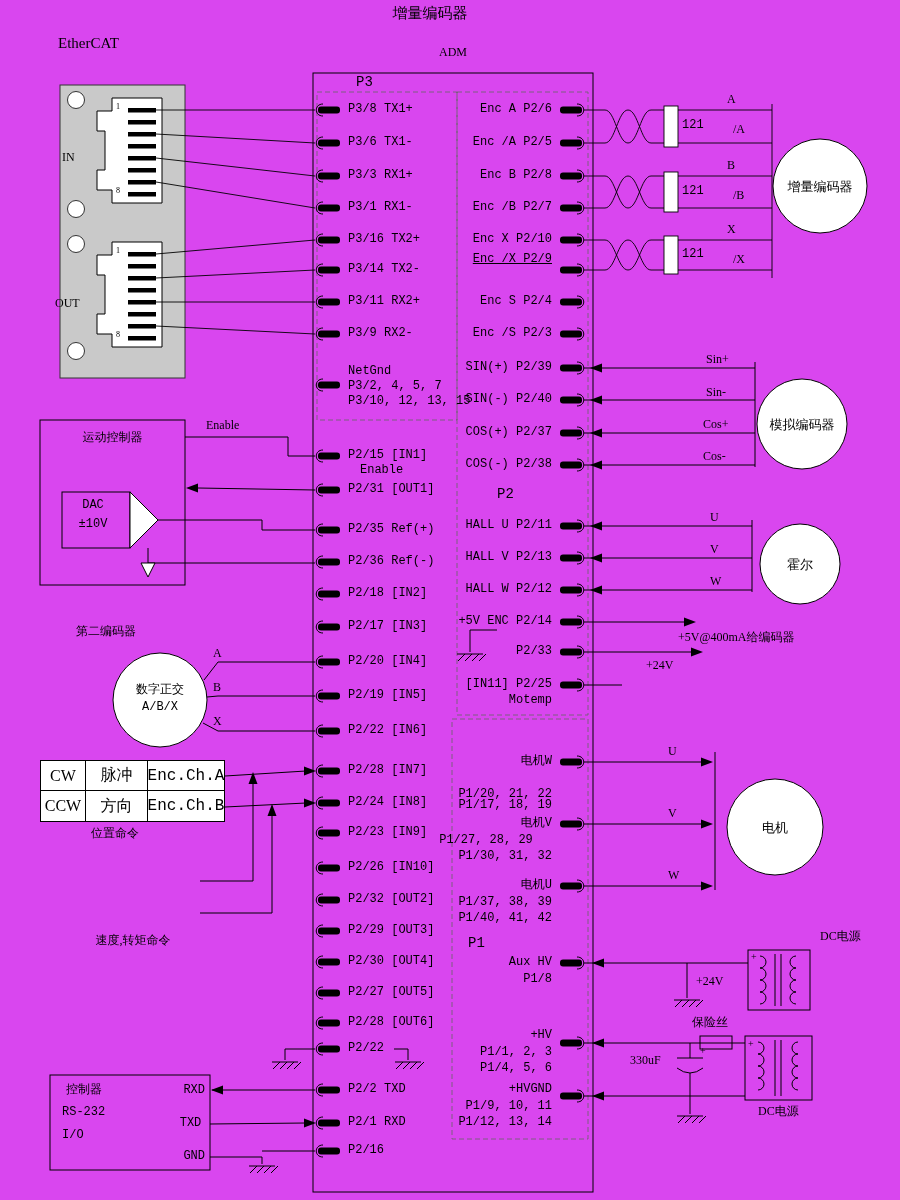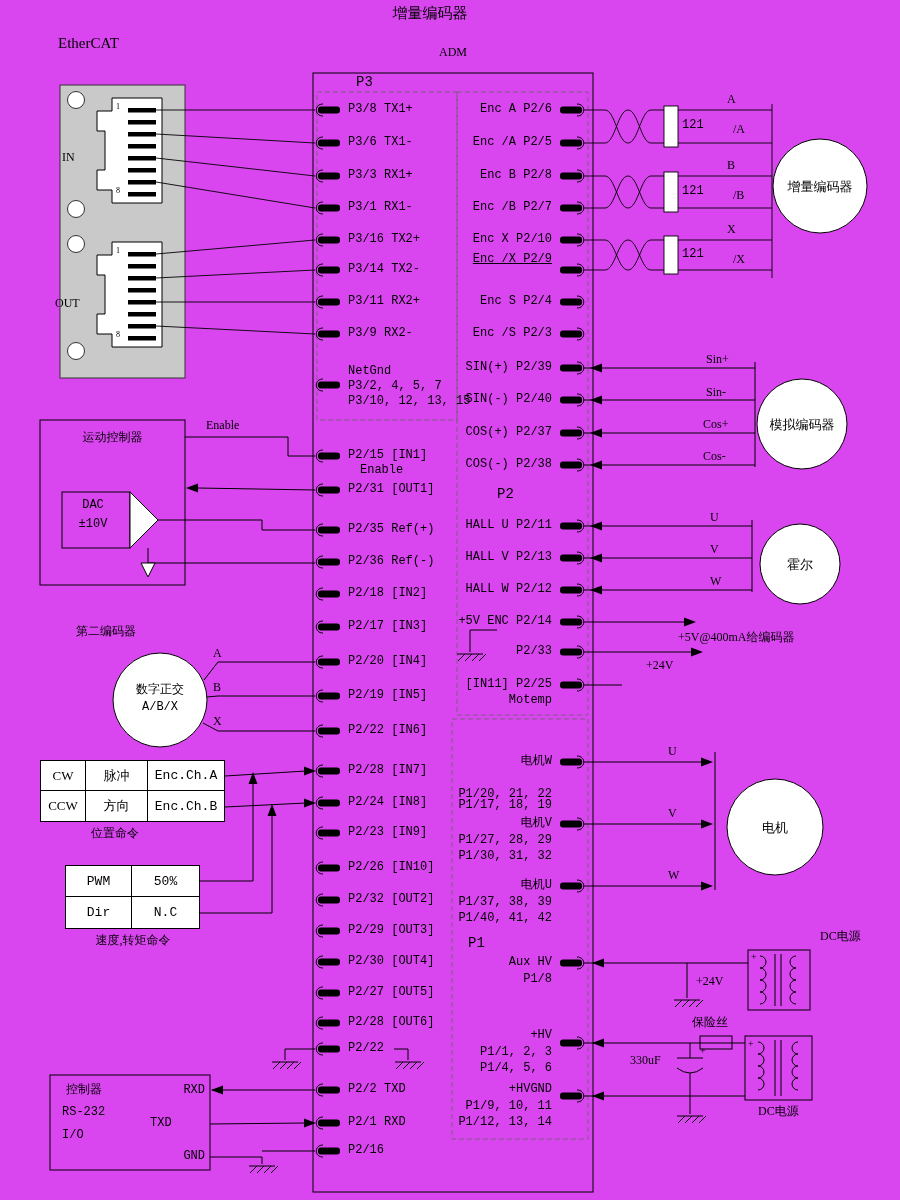--- a/index.html
+++ b/index.html
@@ -14,7 +14,7 @@
   .tiny{font-size:8px;line-height:9px}
   .tbl{position:absolute;border:1px solid #000;display:grid;background:#fff}
   .tbl .c{border-right:1px solid #000;border-bottom:1px solid #000;display:flex;
-          align-items:center;justify-content:center;font-size:13px;white-space:pre}
+          align-items:center;justify-content:center;font-size:16px;white-space:pre}
   .t1 .c:nth-child(3n){border-right:none}
   .t1 .c:nth-child(n+4){border-bottom:none}
   .t2 .c:nth-child(2n){border-right:none}

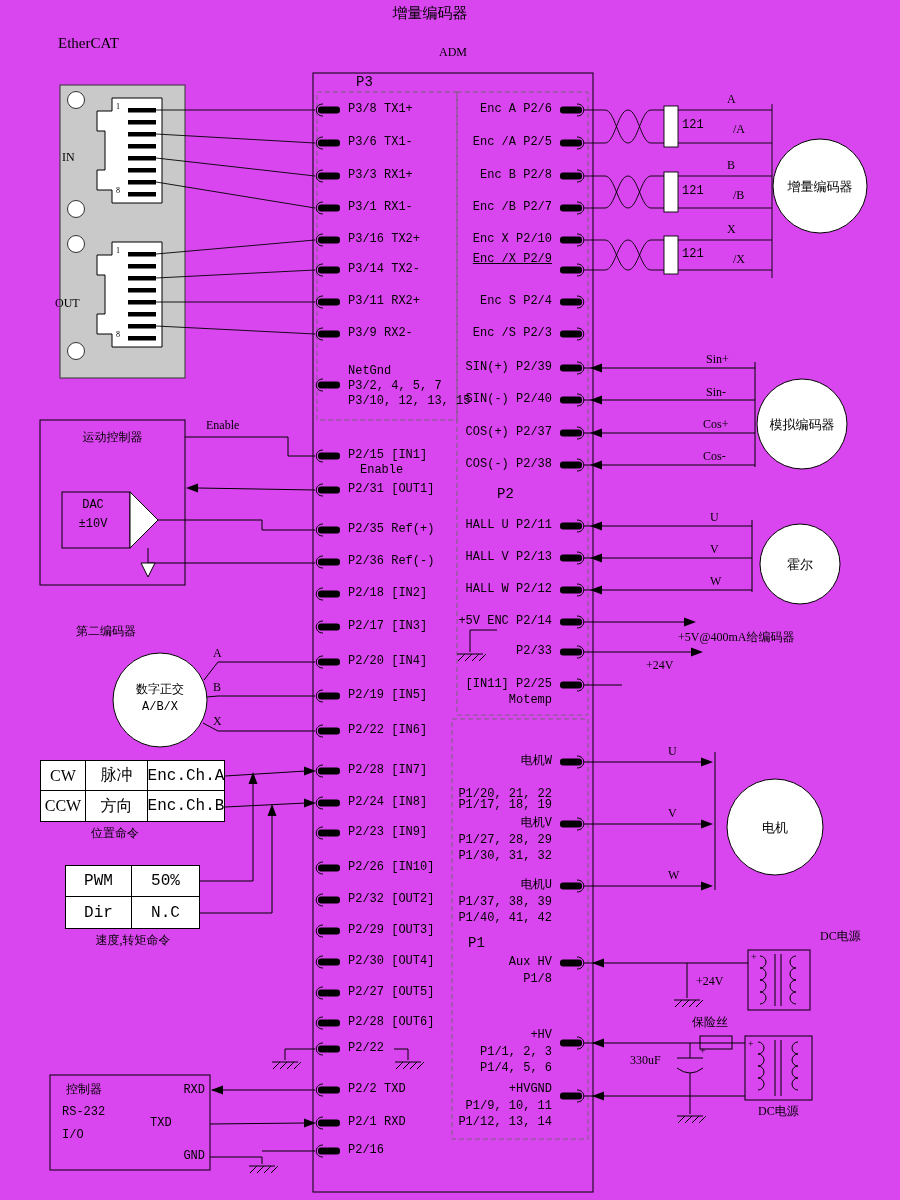--- a/index.html
+++ b/index.html
@@ -414,7 +414,7 @@
     <div class="lbl pr" style="top: 798px; font-family: Liberation Mono, monospace;">P1/17, 18, 19</div>
     <div class="lbl pr" style="top: 787px;">P1/20, 21, 22</div>
     <div class="lbl pr" style="top: 816px;">电机V</div>
-    <div class="lbl pr" style="top: 833px;">P1/27, 28, 29</div>
+    <div class="lbl pr" style="top: 833px; text-align: center;">P1/27, 28, 29</div>
     <div class="lbl pr" style="top: 849px;">P1/30, 31, 32</div>
     <div class="lbl pr" style="top: 878px;">电机U</div>
     <div class="lbl pr" style="top: 895px;">P1/37, 38, 39</div>

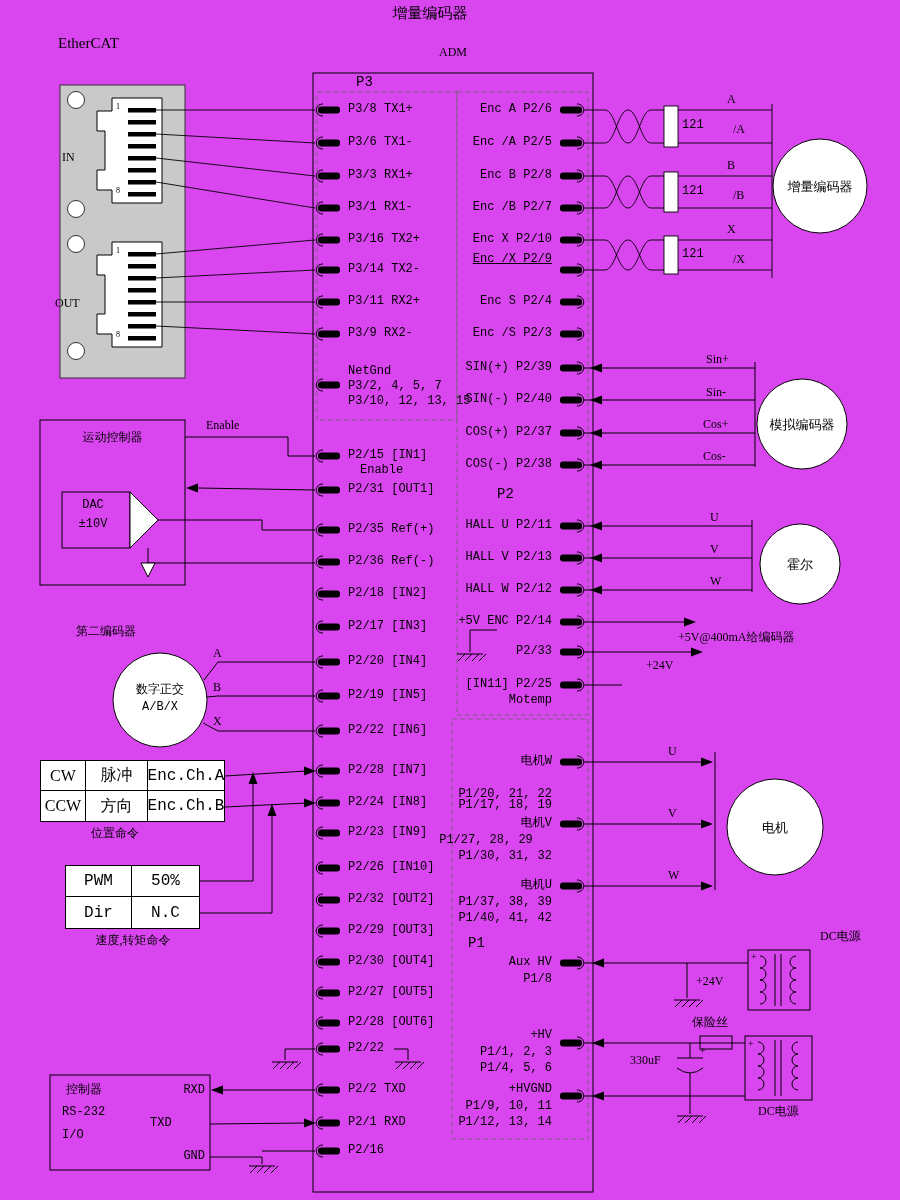--- a/index.html
+++ b/index.html
@@ -342,12 +342,6 @@
 </div>
 <div class="lbl ctr" style="left:45px;top:826px;width:140px">位置命令</div>
 
-<div class="tbl t2" style="left:65px;top:865px;width:133px;height:62px;grid-template-columns:66px 67px;grid-template-rows:31px 31px">
-  <div class="c mono">PWM</div>
-  <div class="c mono">50%</div>
-  <div class="c mono">Dir</div>
-  <div class="c mono">N.C</div>
-</div>
 <div class="lbl ctr" style="left:58px;top:933px;width:150px">速度,转矩命令</div>
 
 <div class="lbl" style="left:66px;top:1082px">控制器</div>

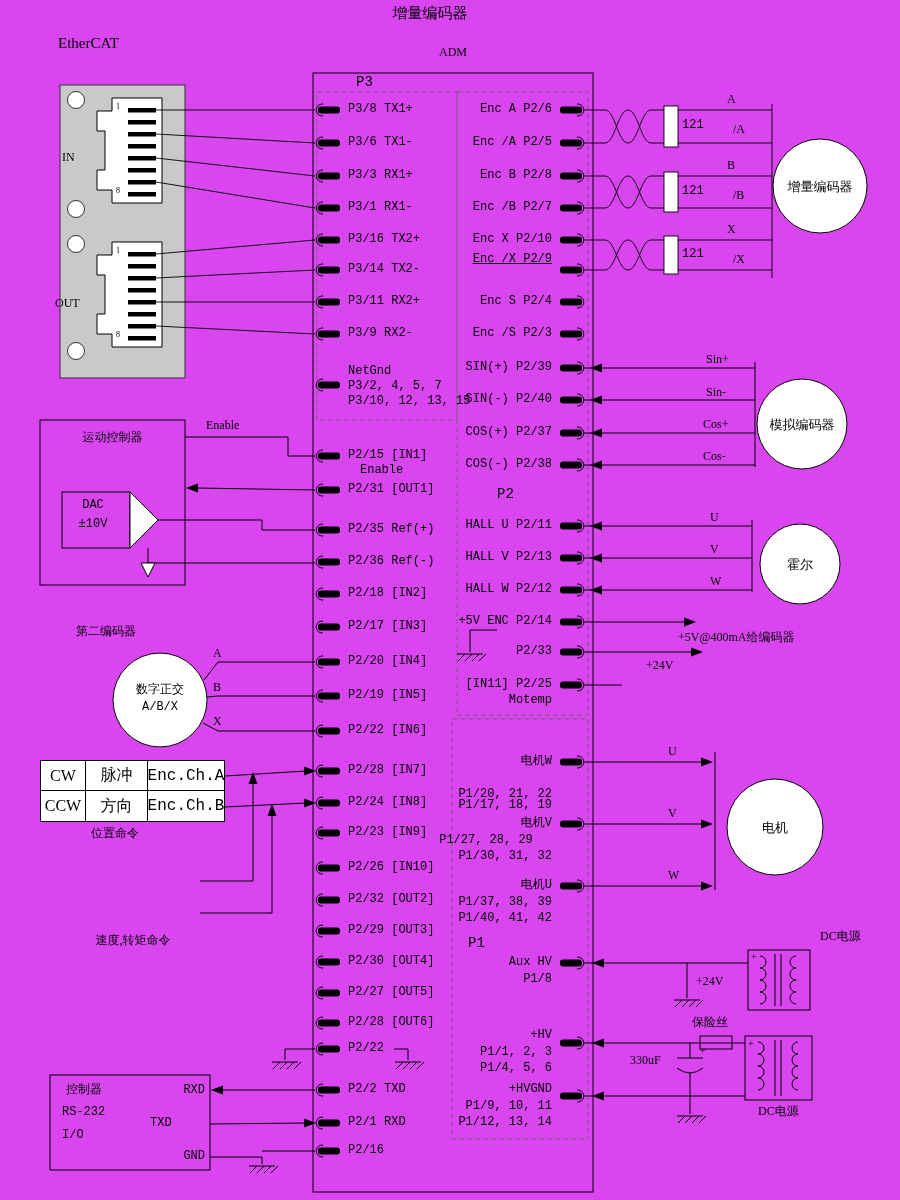--- a/index.html
+++ b/index.html
@@ -348,7 +348,7 @@
 <div class="lbl mono" style="left:62px;top:1105px">RS-232</div>
 <div class="lbl mono" style="left:62px;top:1128px">I/O</div>
 <div class="lbl mono" style="left:150px;top:1083px;width:55px;text-align:right">RXD</div>
-<div class="lbl mono" style="left:150px;top:1116px;width:55px;text-align:left">TXD</div>
+<div class="lbl mono" style="left:163px;top:1116px;width:55px;text-align:center">TXD</div>
 <div class="lbl mono" style="left:150px;top:1149px;width:55px;text-align:right">GND</div>
 
 <div class="lbl pl" style="top: 102px;">P3/8 TX1+</div>

